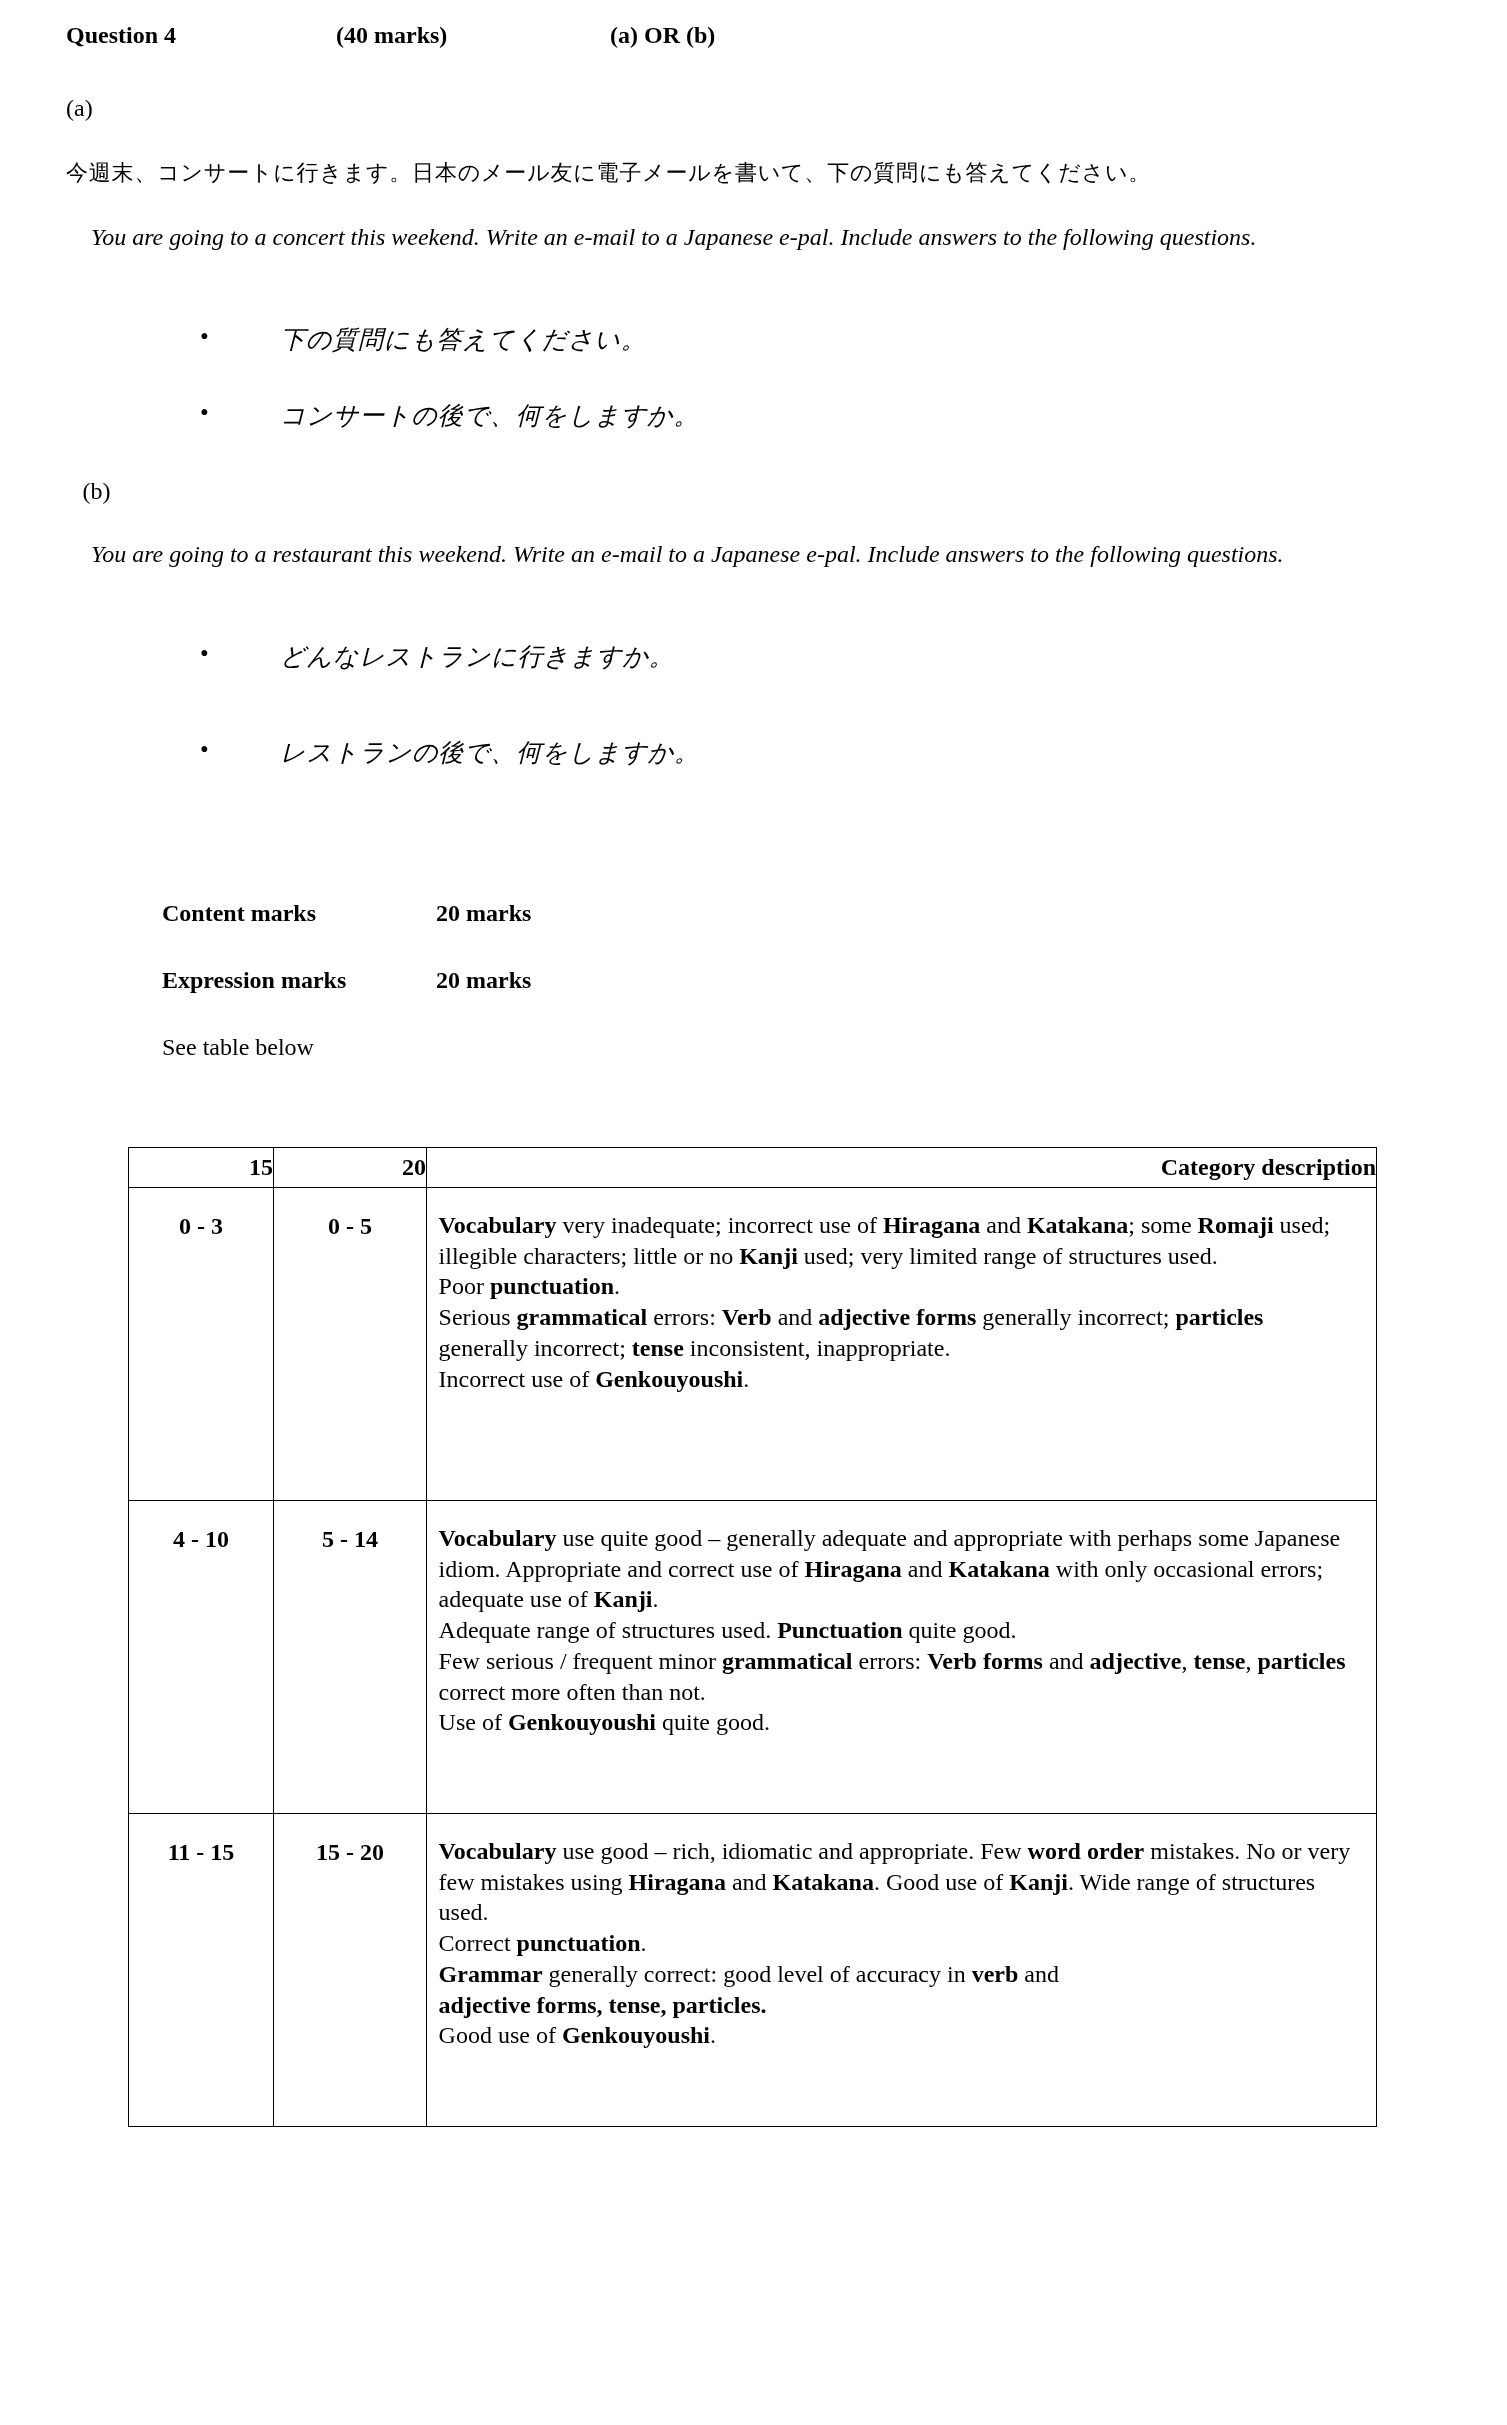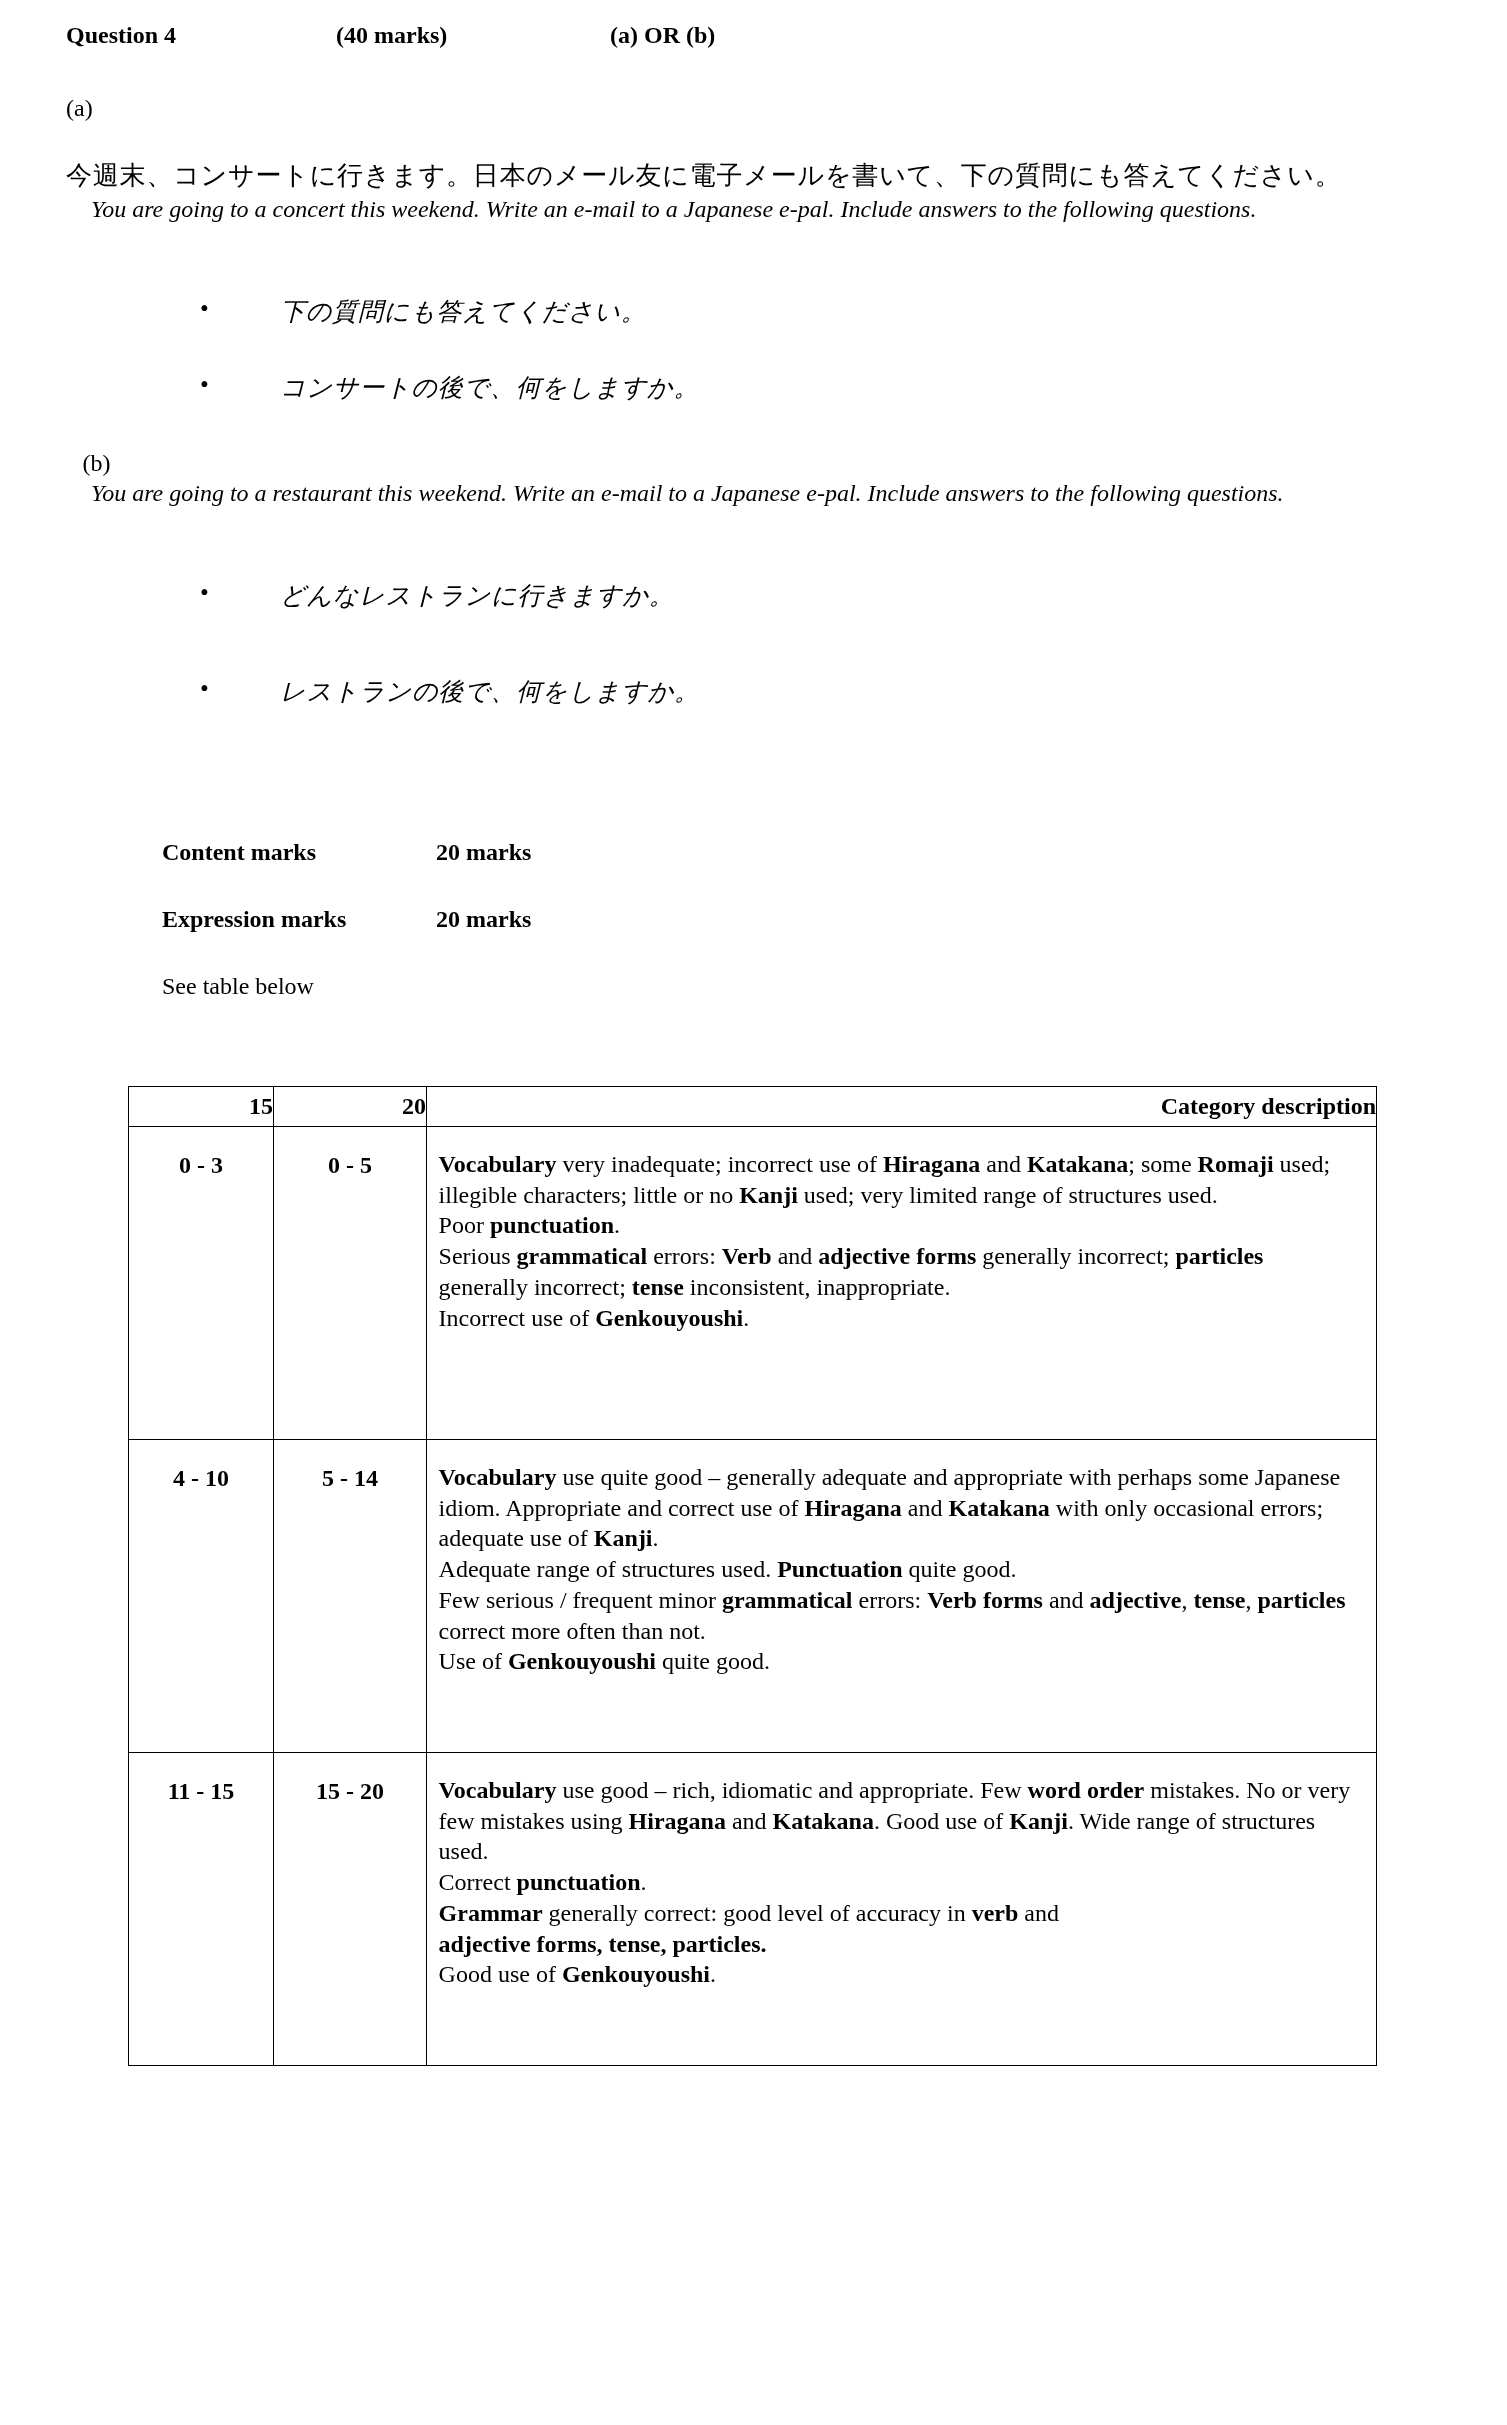--- a/index.html
+++ b/index.html
@@ -21,7 +21,7 @@
   
   .part-label { margin-top: 46px; }
   .part-label.b-indent { margin-left: 16.6px; }
-  .jp-main { margin-top: 36px; font-size: 26px; letter-spacing: 0.8px; }
+  .jp-main { margin-top: 36px; font-size: 22px; letter-spacing: 0.8px; }
   .en-instruction {
     margin-left: 25px;
     font-style: italic;

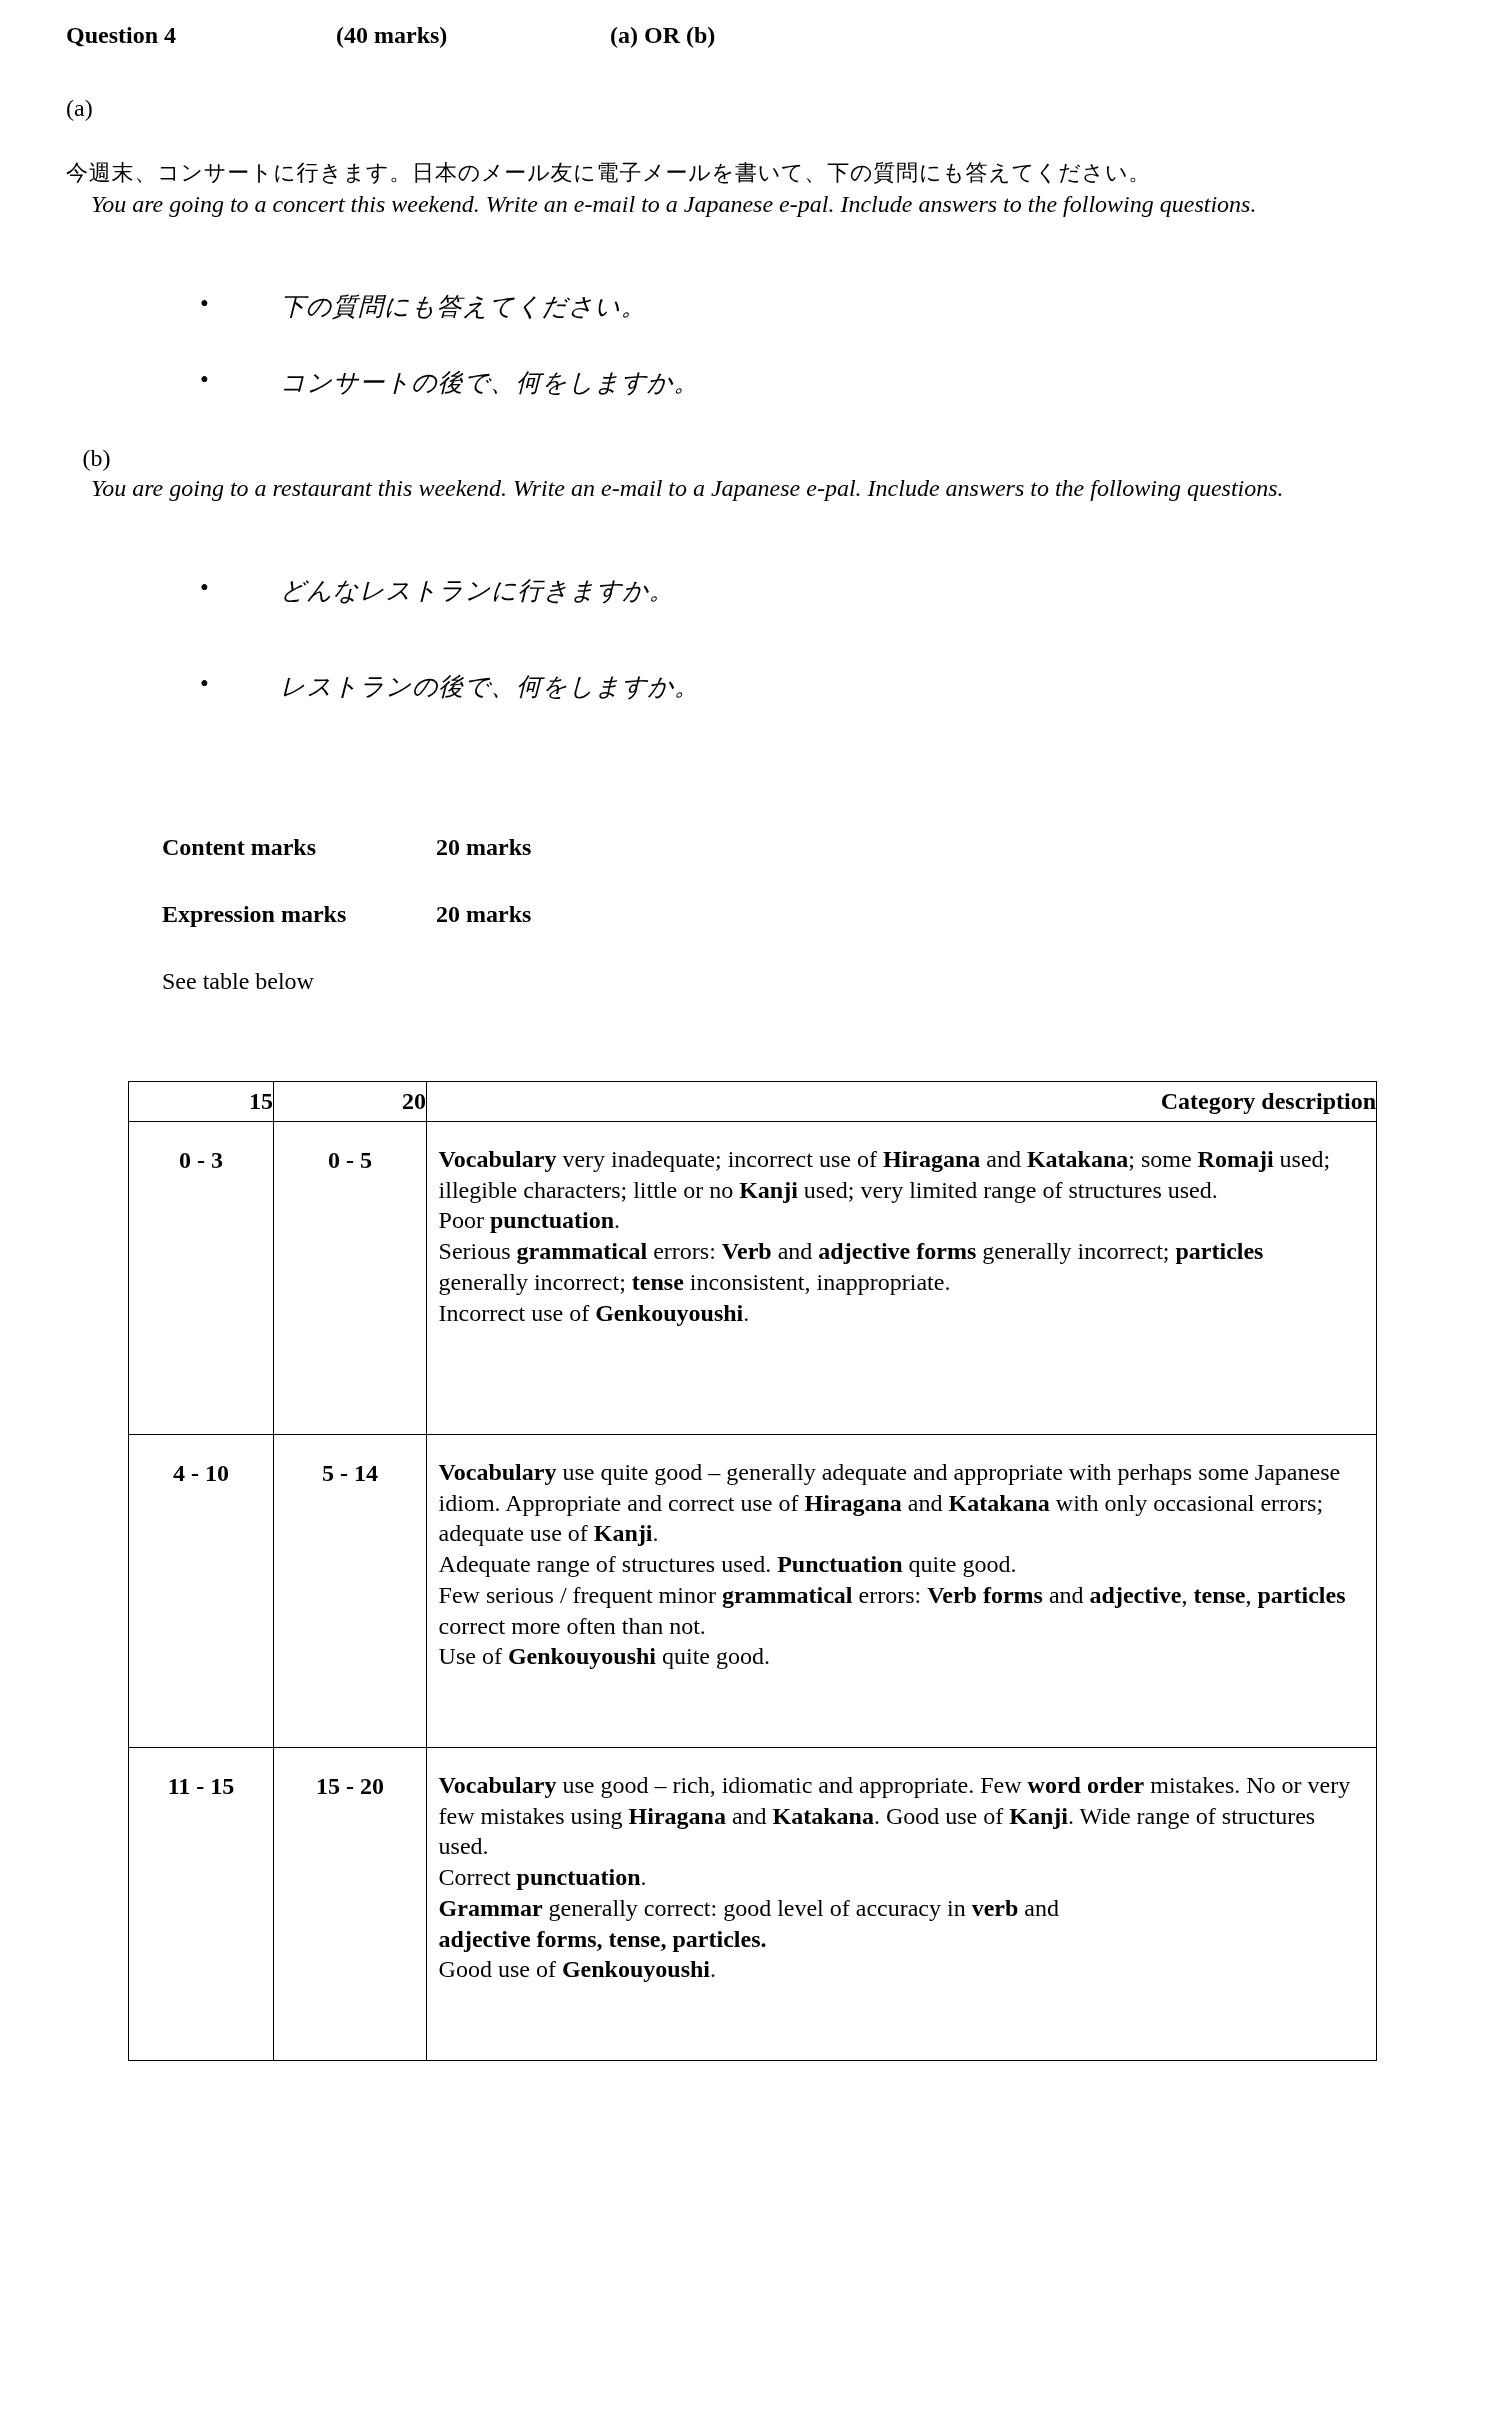--- a/index.html
+++ b/index.html
@@ -23,6 +23,7 @@
   .part-label.b-indent { margin-left: 16.6px; }
   .jp-main { margin-top: 36px; font-size: 22px; letter-spacing: 0.8px; }
   .en-instruction {
+    margin-top: 33px;
     margin-left: 25px;
     font-style: italic;
     max-width: 1269px;

